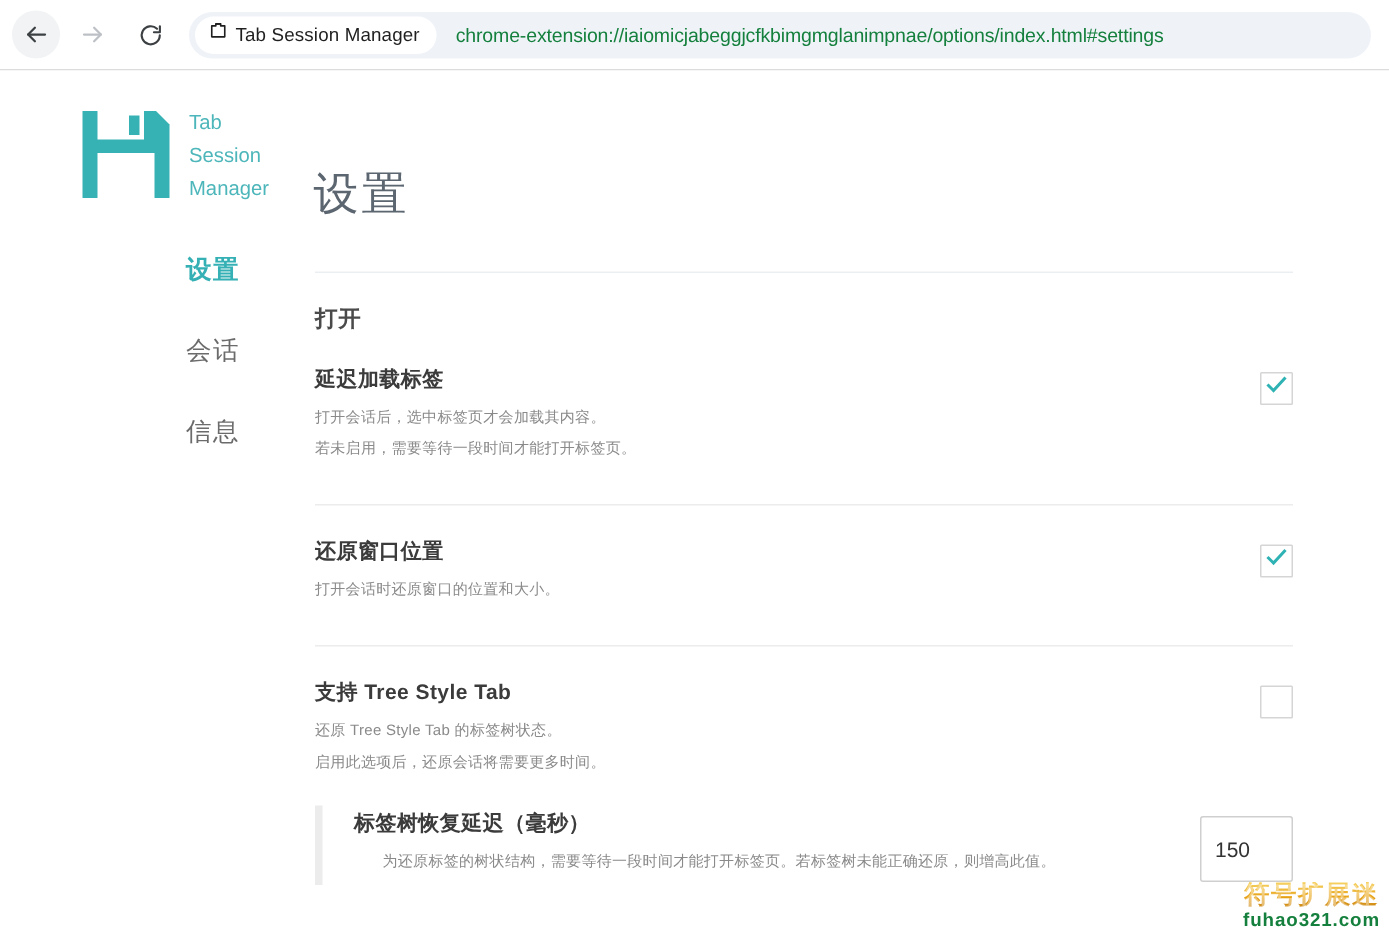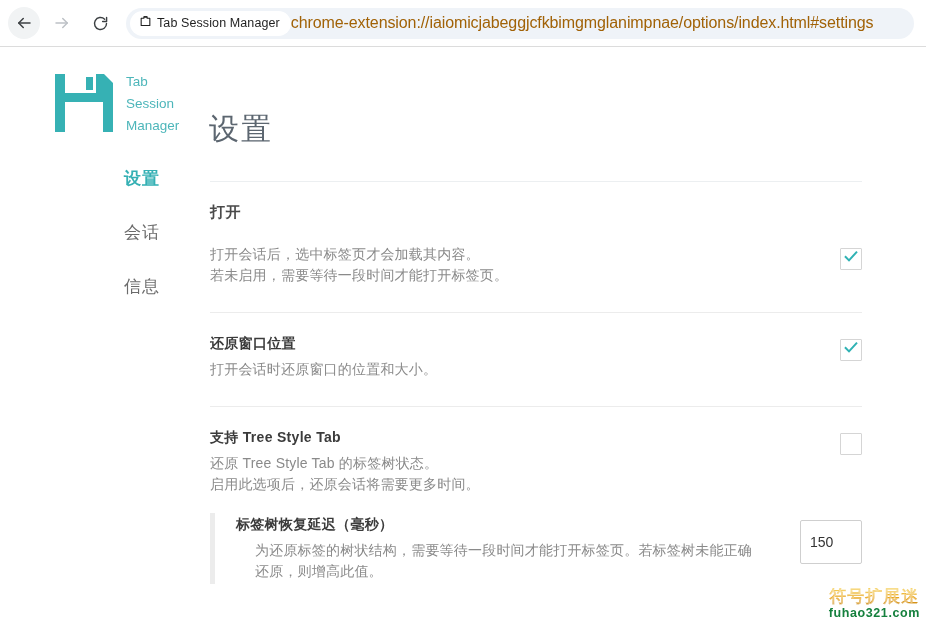--- a/index.html
+++ b/index.html
@@ -60,8 +60,9 @@
     letter-spacing: .1px;
   }
   #omnibox-url {
-    font-size: 16px;
-    color: #a16207;
+    font-size: 13px;
+    color: #15803d;
+    margin-left: 13px;
     white-space: nowrap;
     letter-spacing: -0.1px;
   }

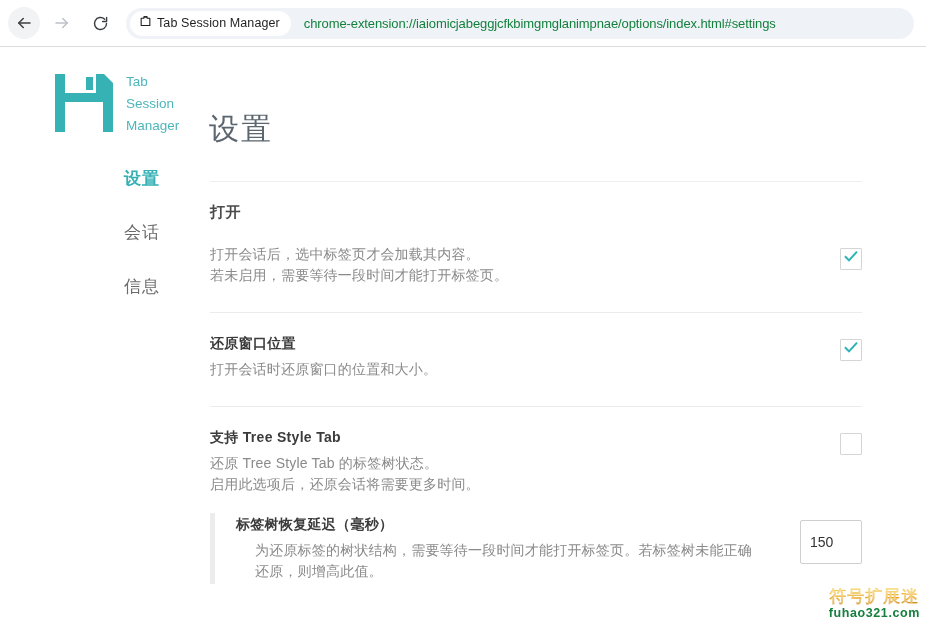--- a/index.html
+++ b/index.html
@@ -317,6 +317,7 @@
 
     <div class="setting-row">
       <div class="setting-text">
+        <div class="setting-label">延迟加载标签</div>
         <div class="setting-desc">
           <div>打开会话后，选中标签页才会加载其内容。</div>
           <div>若未启用，需要等待一段时间才能打开标签页。</div>

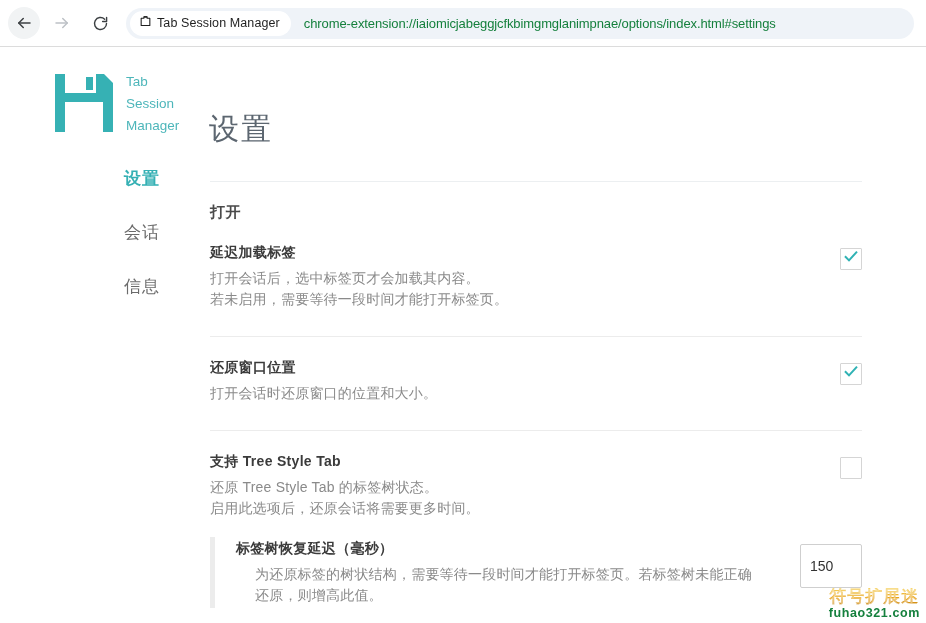--- a/index.html
+++ b/index.html
@@ -155,7 +155,7 @@
     margin-bottom: 6px;
   }
   .setting-desc {
-    font-size: 14px;
+    font-size: 10px;
     color: #8a8a8a;
     line-height: 21px;
     letter-spacing: .2px;

